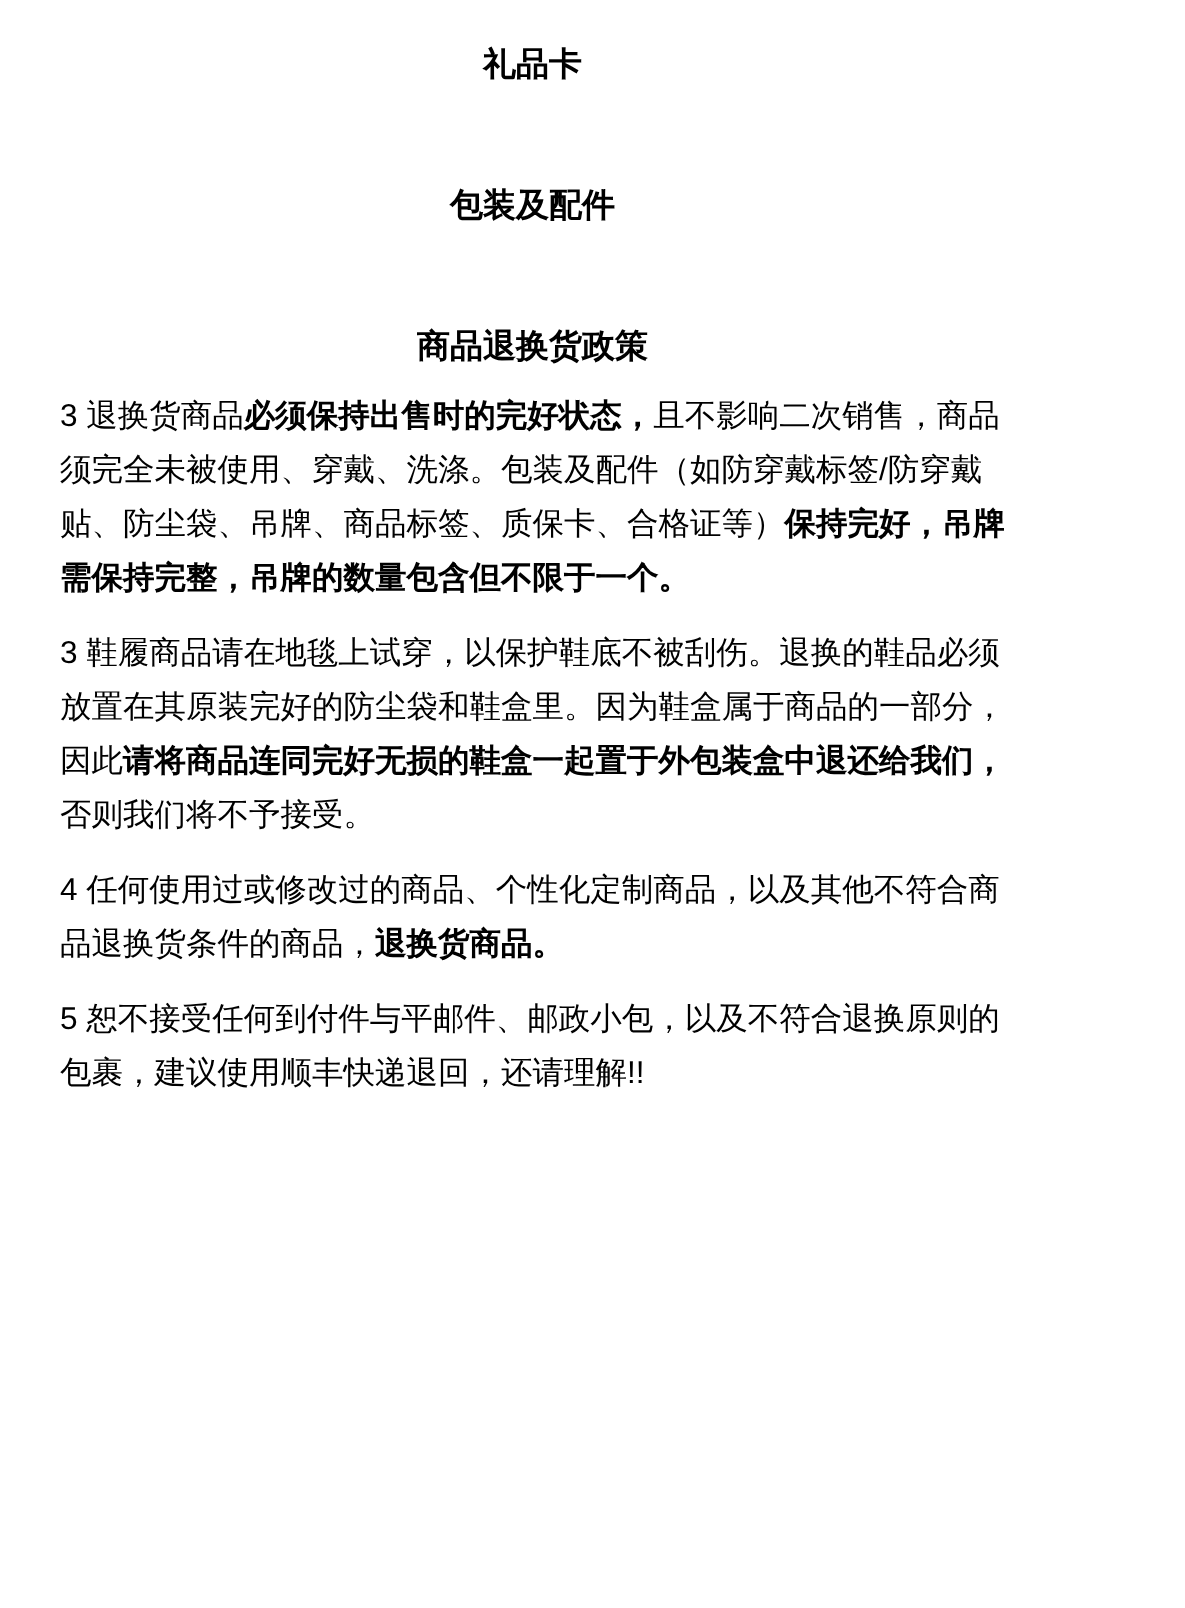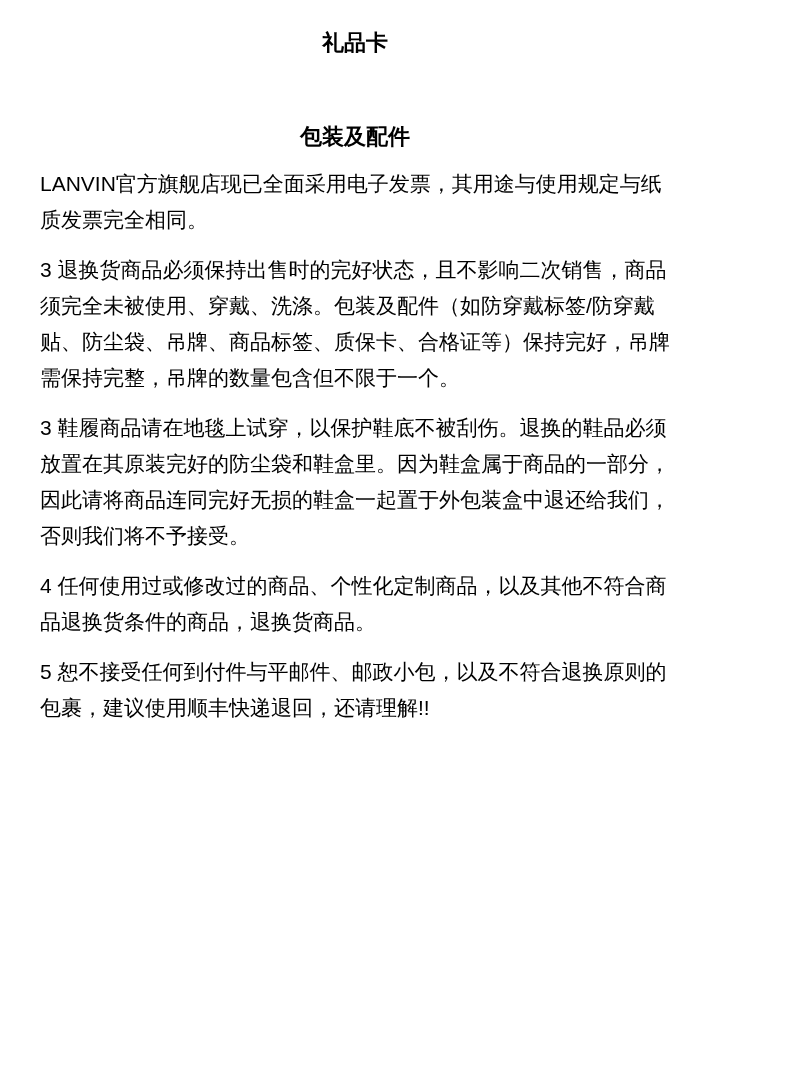--- a/index.html
+++ b/index.html
@@ -46,7 +46,6 @@
 <div class="doc" id="doc">
     <div class="heading">礼品卡</div>
     <div class="heading">包装及配件</div>
-    <p class="para"><span>LANVIN官方旗舰店现已全面采用电子发票，其用途与使用规定与纸质发票完全相同。</span></p>
     <p class="para"><span>3 退换货商品</span><b>必须保持出售时的完好状态，</b><span>且不影响二次销售，商品须完全未被使用、穿戴、洗涤。包装及配件（如防穿戴标签/防穿戴贴、防尘袋、吊牌、商品标签、质保卡、合格证等）</span><b>保持完好，吊牌需保持完整，吊牌的数量包含但不限于一个。</b></p>
     <p class="para"><span>3 鞋履商品请在地毯上试穿，以保护鞋底不被刮伤。退换的鞋品必须放置在其原装完好的防尘袋和鞋盒里。因为鞋盒属于商品的一部分，因此</span><b>请将商品连同完好无损的鞋盒一起置于外包装盒中退还给我们，</b><span>否则我们将不予接受。</span></p>
     <p class="para"><span>4 任何使用过或修改过的商品、个性化定制商品，以及其他不符合商品退换货条件的商品，</span><b>退换货商品。</b></p>

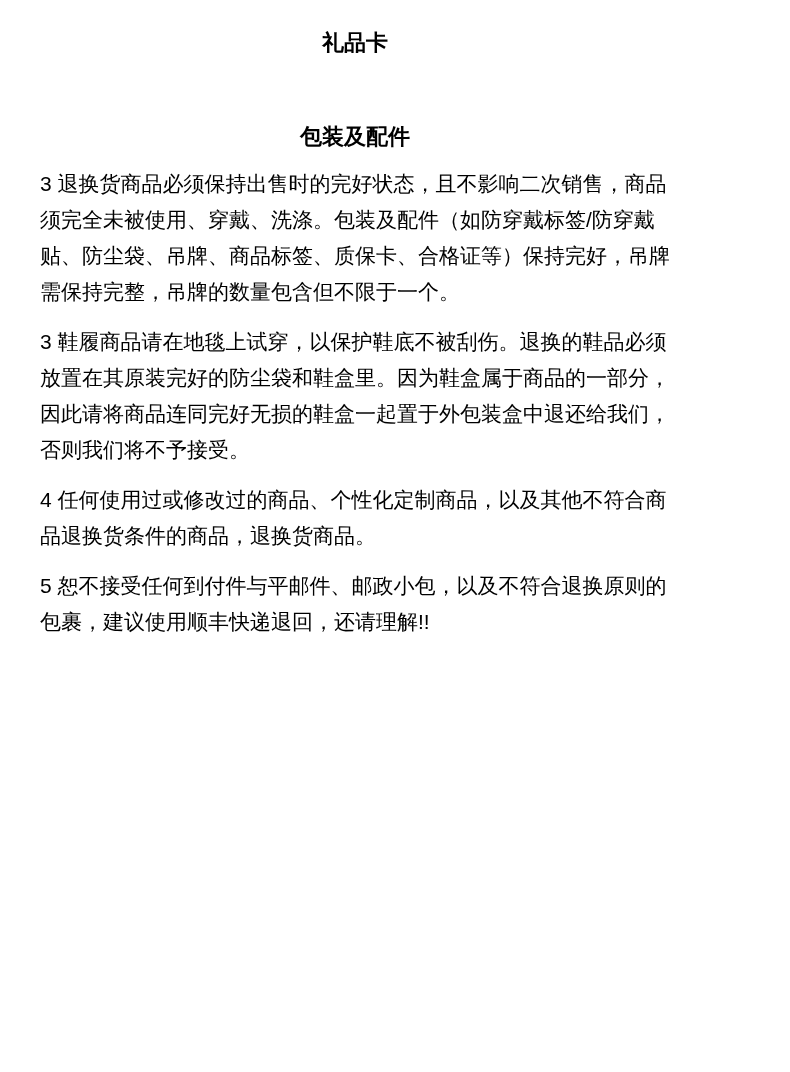--- a/index.html
+++ b/index.html
@@ -46,6 +46,7 @@
 <div class="doc" id="doc">
     <div class="heading">礼品卡</div>
     <div class="heading">包装及配件</div>
+    <div class="heading">商品退换货政策</div>
     <p class="para"><span>3 退换货商品</span><b>必须保持出售时的完好状态，</b><span>且不影响二次销售，商品须完全未被使用、穿戴、洗涤。包装及配件（如防穿戴标签/防穿戴贴、防尘袋、吊牌、商品标签、质保卡、合格证等）</span><b>保持完好，吊牌需保持完整，吊牌的数量包含但不限于一个。</b></p>
     <p class="para"><span>3 鞋履商品请在地毯上试穿，以保护鞋底不被刮伤。退换的鞋品必须放置在其原装完好的防尘袋和鞋盒里。因为鞋盒属于商品的一部分，因此</span><b>请将商品连同完好无损的鞋盒一起置于外包装盒中退还给我们，</b><span>否则我们将不予接受。</span></p>
     <p class="para"><span>4 任何使用过或修改过的商品、个性化定制商品，以及其他不符合商品退换货条件的商品，</span><b>退换货商品。</b></p>

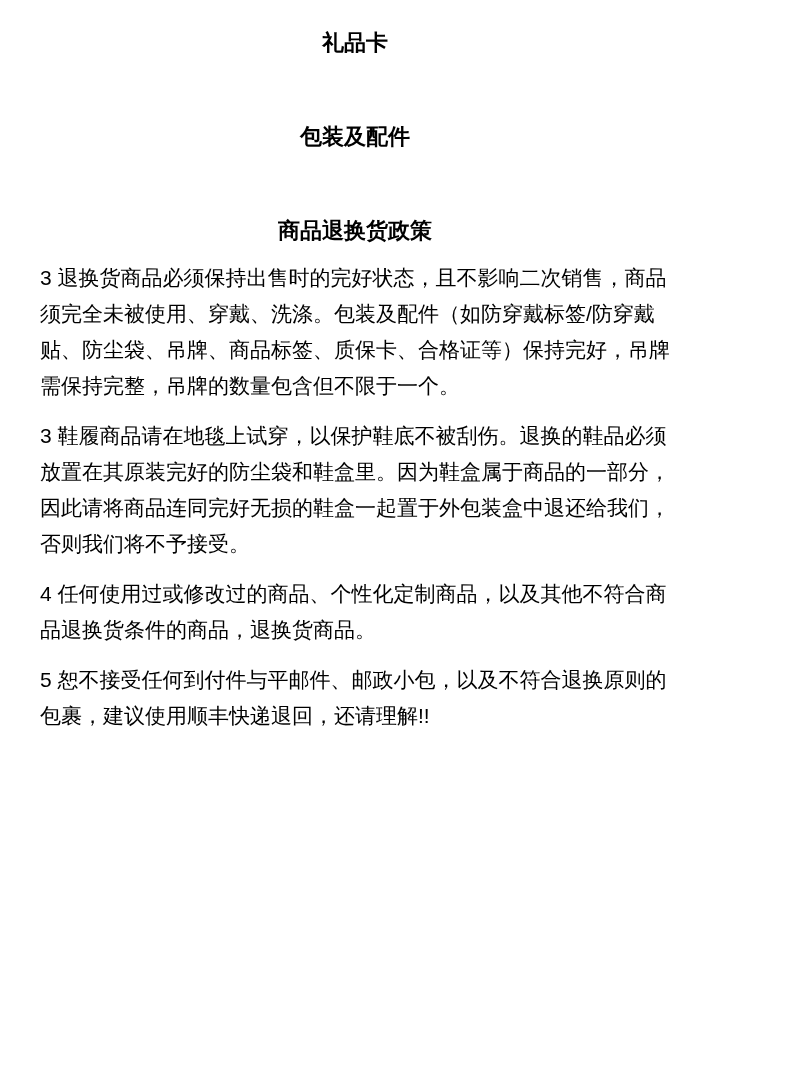--- a/index.html
+++ b/index.html
@@ -37,7 +37,7 @@
     line-break: anywhere;
   }
   .para b {
-    font-weight: 400;
+    font-weight: 700;
   }
 </style>
 </head>

